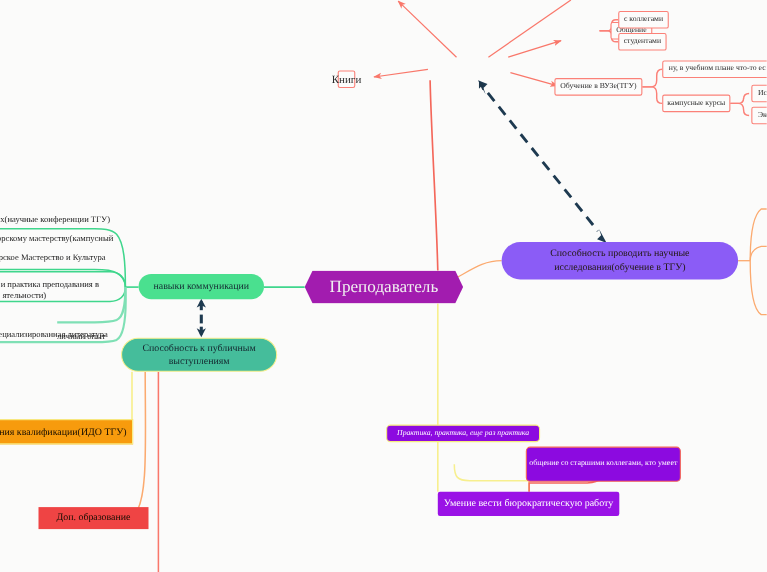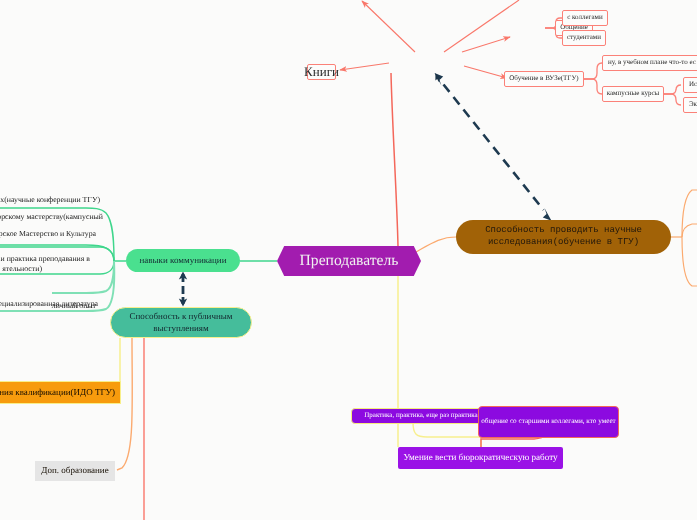--- a/index.html
+++ b/index.html
@@ -109,7 +109,7 @@
   </div>
 
 
-  <div class="node red-out" style="left:307px;top:64px;width:29px;height:16px;font-size:13px;">
+  <div class="node red-out" style="left:307px;top:64px;width:16px;height:16px;font-size:10px;">
     <span>Книги</span>
   </div>
 

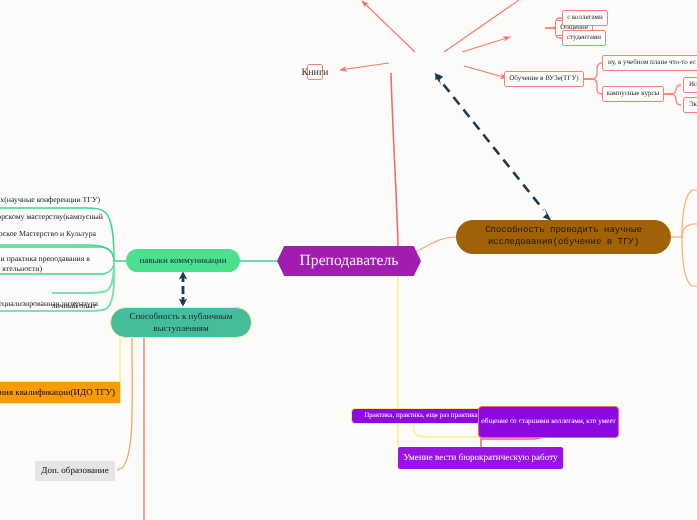--- a/index.html
+++ b/index.html
@@ -21,7 +21,7 @@
   .green-fill{background:#4ae08f;color:#152a33;border-radius:12px;}
   .green-out{color:#222;background:transparent;}
   .teal-fill{background:#45bd9b;color:#14262e;border-radius:16px;border:1.6px solid #f7ef8e;}
-  .orange-fill{background:#a16207;color:#20170d;border-radius:17px;font-family:Liberation Mono, monospace;}
+  .orange-fill{background:#8b5cf6;color:#20170d;border-radius:17px;}
   .amber-fill{background:#f79b0d;color:#150d02;}
   .violet-fill{background:#8c0ae0;color:#fff;border-radius:4px;}
   .violet-big{background:#9a12e6;color:#fff;border-radius:2px;}

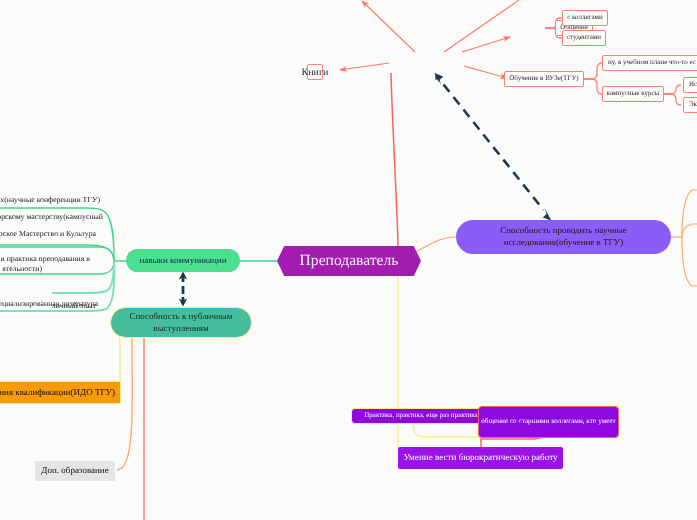--- a/index.html
+++ b/index.html
@@ -195,7 +195,7 @@
     <span>Умение вести бюрократическую работу</span>
   </div>
 
-  <div class="node violet-fill" style="left:351px;top:408px;width:140px;height:16px;font-size:7px;border:1px solid #f6ec7e;">
+  <div class="node violet-fill" style="left:351px;top:386px;width:140px;height:16px;font-size:7px;border:1px solid #f6ec7e;font-style:italic;">
     <span>Практика, практика, еще раз практика</span>
   </div>
 

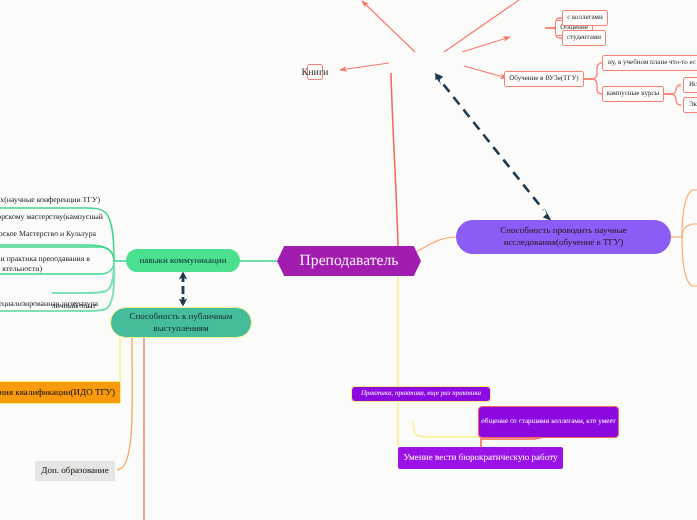--- a/index.html
+++ b/index.html
@@ -183,7 +183,7 @@
     <span>ния квалификации(ИДО ТГУ)</span>
   </div>
 
-  <div class="node amber-fill" style="left:35px;top:461px;width:80px;height:20px;font-size:9px;background:#e5e5e5;">
+  <div class="node amber-fill" style="left:35px;top:461px;width:100px;height:20px;font-size:9px;background:#ef4444;">
     <span>Доп. образование</span>
   </div>
 

